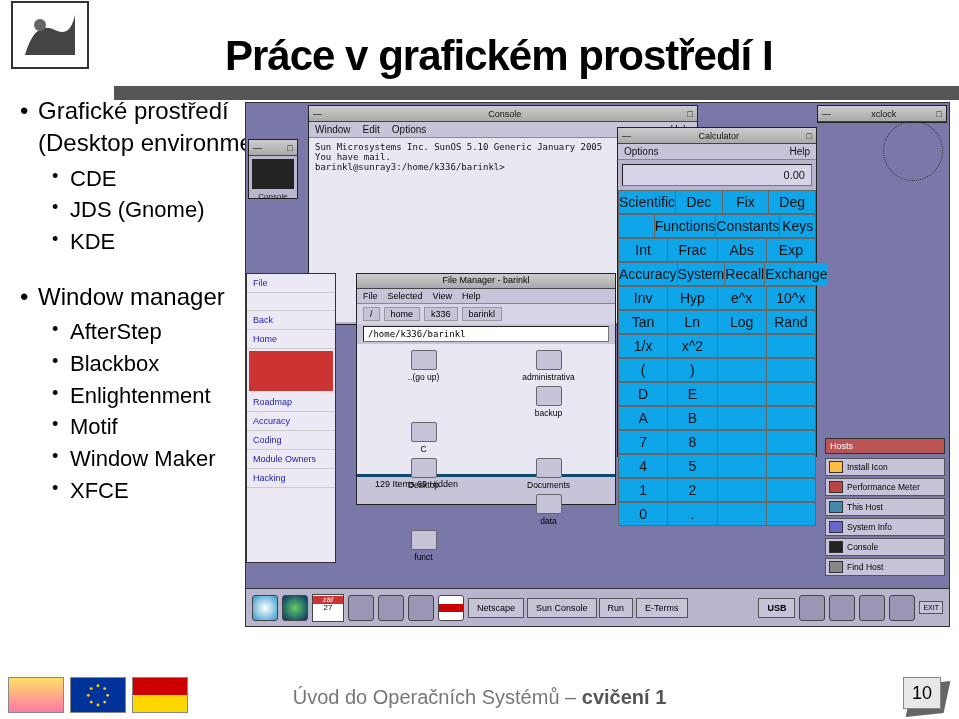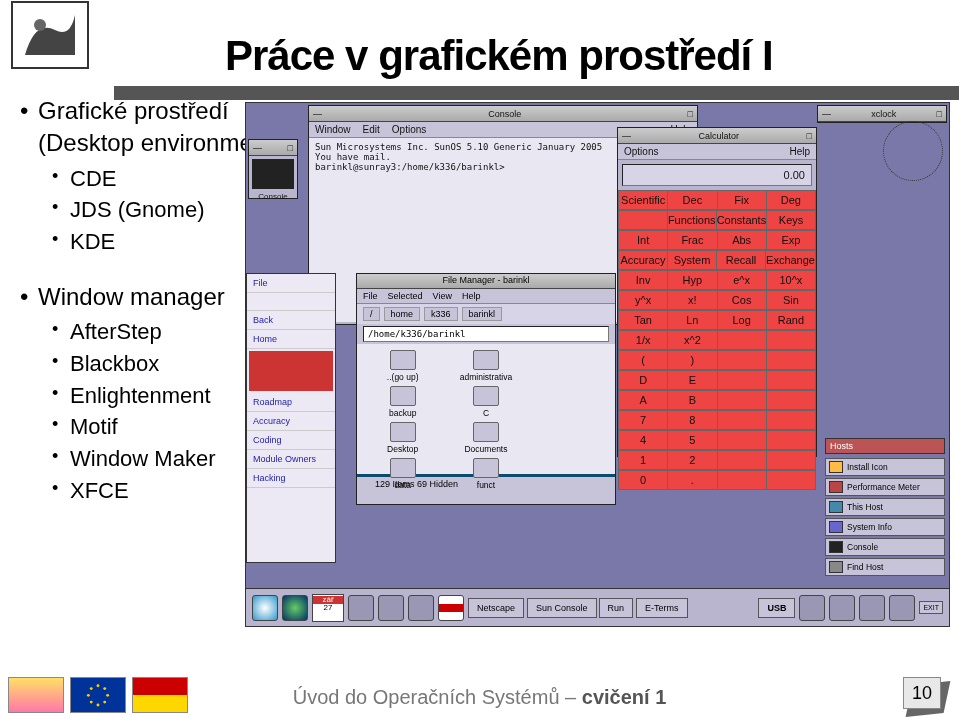--- a/index.html
+++ b/index.html
@@ -28,7 +28,7 @@
   .panel .body { padding: 4px 6px; background: #e9e7f2; font-family: monospace; font-size: 9px; }
   .panel .display { height: 22px; background: #d8d4e8; border: 1px inset #777; margin: 4px; text-align: right; padding: 4px 6px; font-size: 11px; }
   .panel .btnrow { display: grid; grid-template-columns: repeat(4,1fr); gap: 1px; padding: 1px; background: #666; }
-  .panel .btnrow .b { background: #ef4444; font-size: 11px; text-align: center; padding: 3px 0; }
+  .panel .btnrow .b { background: #0ea5e9; font-size: 14px; text-align: center; padding: 3px 0; }
   .fwin { position: absolute; background: #c7c4d9; border: 1px solid #222; }
   .fwin .tbar { height: 15px; background: linear-gradient(#ccc,#aaa); border-bottom: 1px solid #444; font-size: 9px; text-align: center; padding-top: 1px; }
   .fwin .mbar { height: 15px; display: flex; gap: 10px; padding: 0 6px; font-size: 9px; align-items: center; border-bottom: 1px solid #888; }

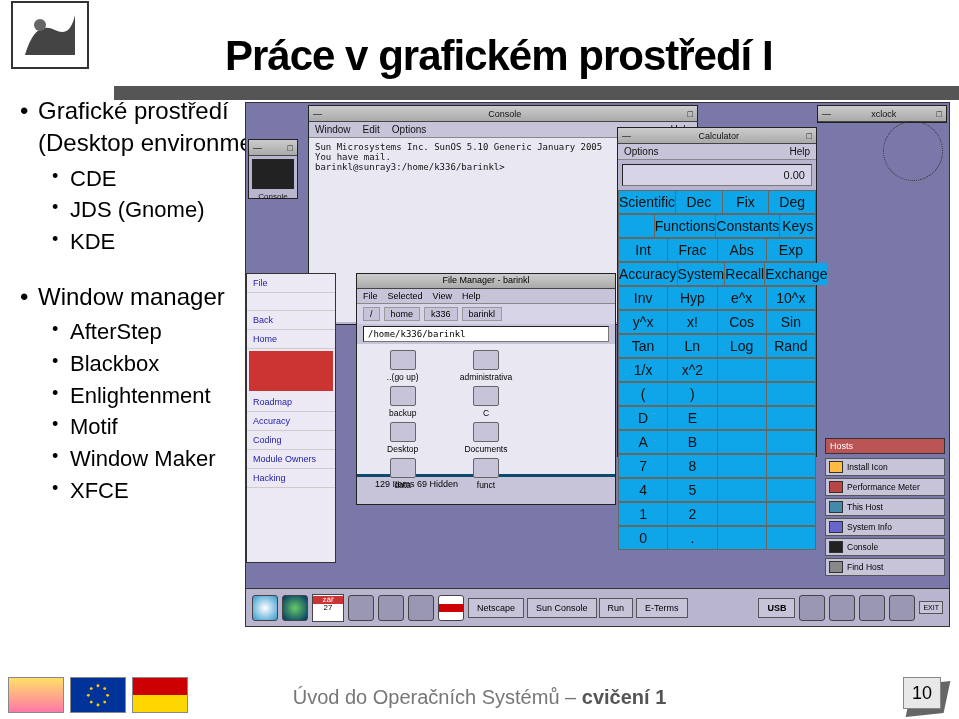--- a/index.html
+++ b/index.html
@@ -185,12 +185,6 @@
             <div class="b">10^x</div>
           </div>
           <div class="btnrow">
-            <div class="b">y^x</div>
-            <div class="b">x!</div>
-            <div class="b">Cos</div>
-            <div class="b">Sin</div>
-          </div>
-          <div class="btnrow">
             <div class="b">Tan</div>
             <div class="b">Ln</div>
             <div class="b">Log</div>

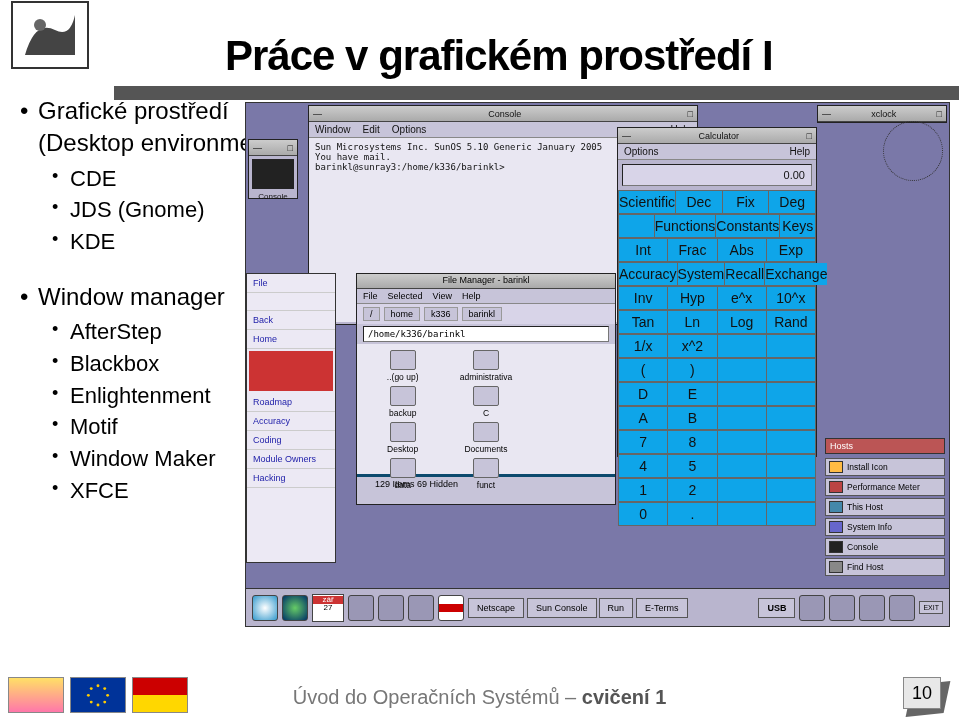--- a/index.html
+++ b/index.html
@@ -35,7 +35,7 @@
   .fwin .path { display: flex; gap: 4px; padding: 3px 6px; background: #d8d4e8; font-size: 9px; }
   .fwin .path .seg { background: #c7c4d9; border: 1px solid #999; padding: 1px 6px; }
   .fwin .loc { margin: 2px 6px; height: 16px; background: #fff; border: 1px inset #777; font-size: 9px; padding: 2px 4px; font-family: monospace; }
-  .fwin .files { display: grid; grid-template-columns: repeat(3,1fr); gap: 4px; padding: 6px; background: #e9e7f2; height: 130px; }
+  .fwin .files { display: grid; grid-template-columns: repeat(2,1fr); gap: 4px; padding: 6px; background: #e9e7f2; height: 130px; }
   .fwin .f { text-align: center; font-size: 8.5px; }
   .fwin .f .ic { width: 26px; height: 20px; margin: 0 auto 2px; background: #c7c4d9; border: 1px solid #666; border-radius: 2px; }
   .fwin .stat { font-size: 9px; padding: 2px 18px; background: #c7c4d9; border-top: 3px solid #0c4a6e; }

